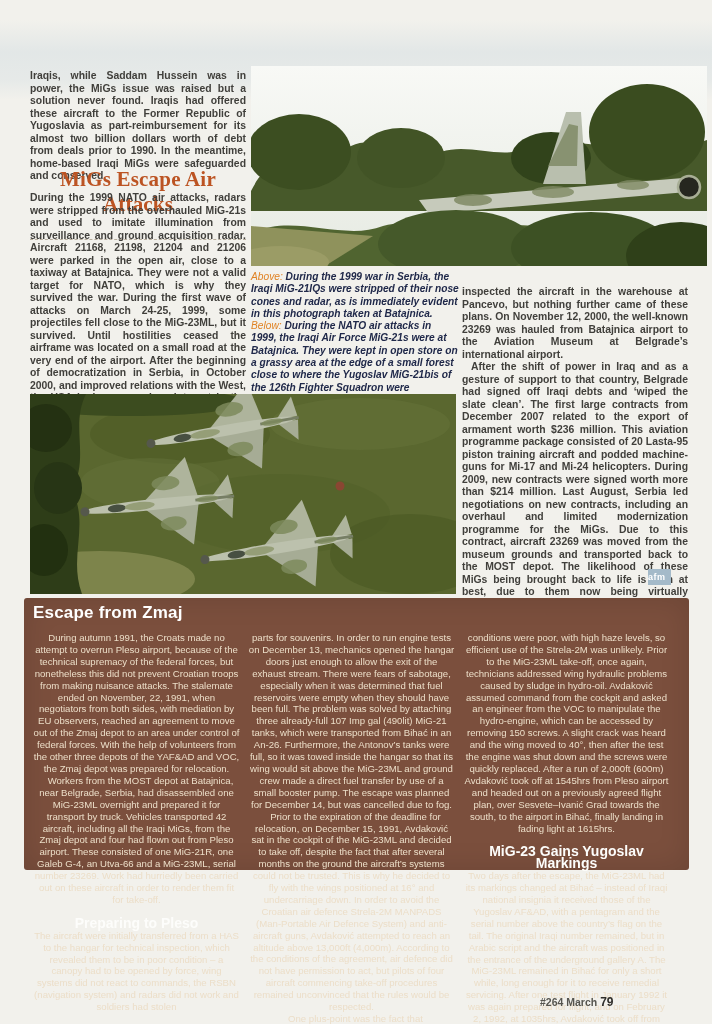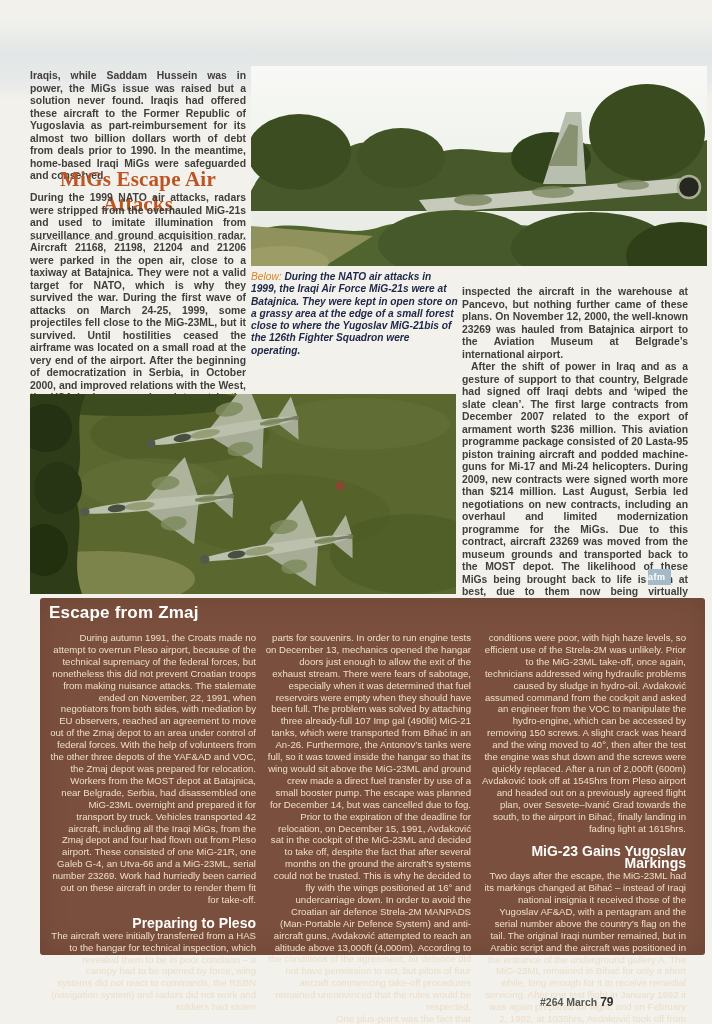--- a/index.html
+++ b/index.html
@@ -129,6 +129,7 @@
 </div>
 
 <div id="captions">
+  <p><span class="cap-label">Above:</span><span> During the 1999 war in Serbia, the Iraqi MiG-21IQs were stripped of their nose cones and radar, as is immediately evident in this photograph taken at Batajnica.</span></p>
   <p><span class="cap-label">Below:</span><span> During the NATO air attacks in 1999, the Iraqi Air Force MiG-21s were at Batajnica.  They were kept in open store on a grassy area at the edge of a small forest close to where the Yugoslav MiG-21bis of the 126th Fighter Squadron were operating.</span></p>
 </div>
 

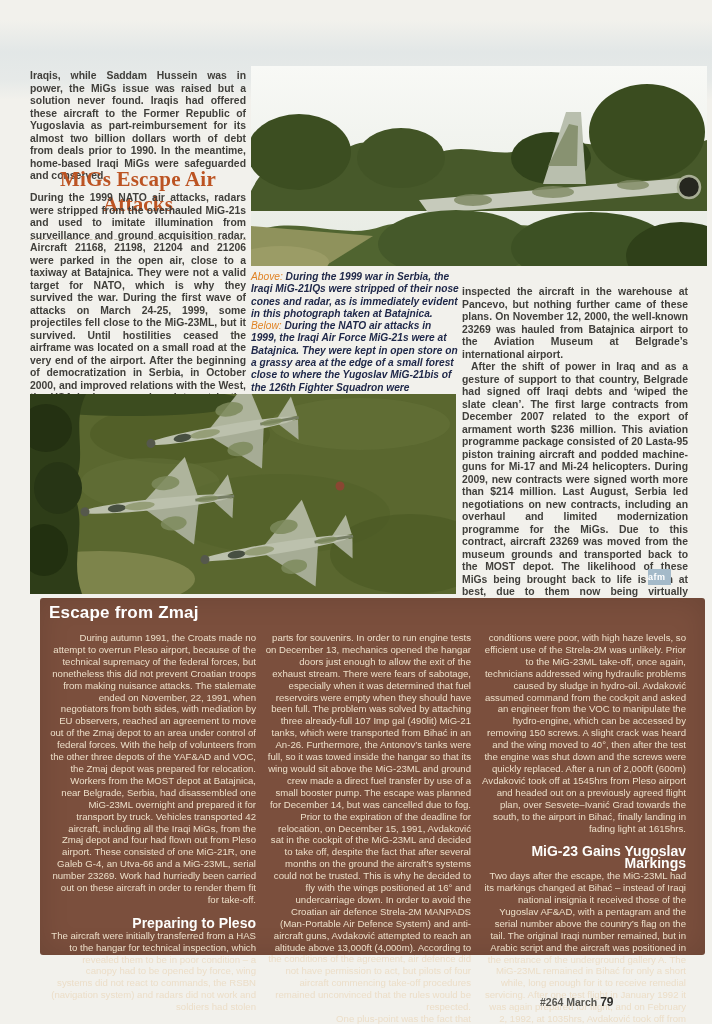--- a/index.html
+++ b/index.html
@@ -47,7 +47,7 @@
   }
 
   #escape-box{
-    position:absolute;left:40px;top:598px;width:665px;height:357px;
+    position:absolute;left:24px;top:598px;width:665px;height:272px;
     background:#7b4f3d;border-radius:3px;
     box-shadow:inset 0 0 30px rgba(0,0,0,.12);
   }

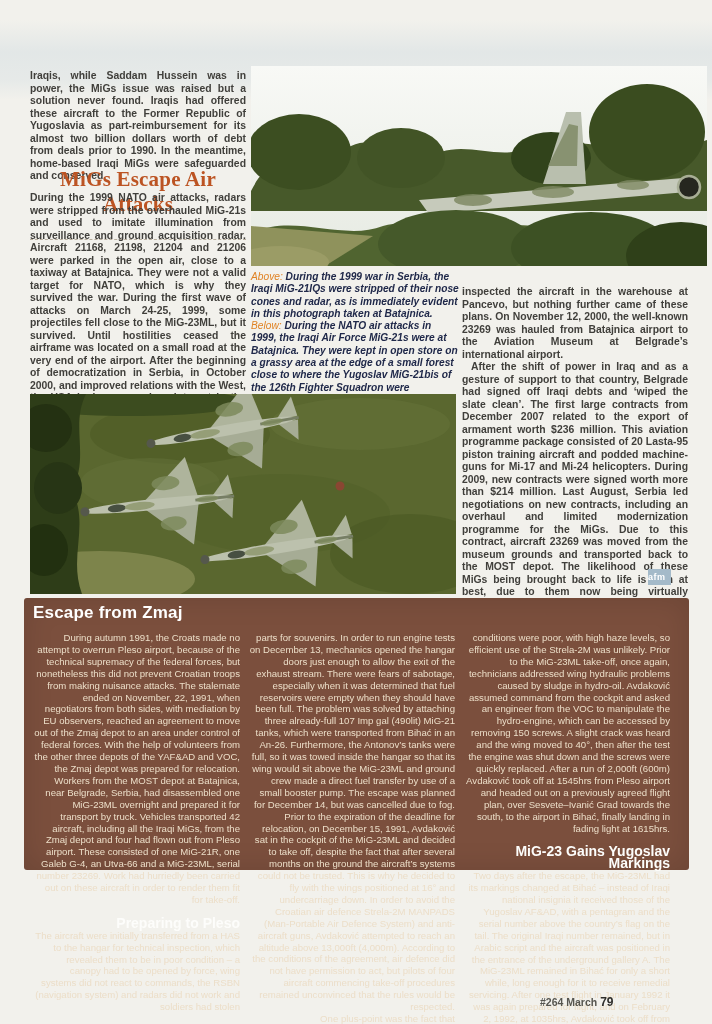--- a/index.html
+++ b/index.html
@@ -57,7 +57,7 @@
   }
   .boxcol{
     position:absolute;top:34px;width:207px;
-    color:#ecdec8;font-size:9.6px;line-height:11.9px;text-align:right;
+    color:#ecdec8;font-size:9.6px;line-height:11.9px;text-align:center;
   }
   .boxcol p{margin:0;}
   .boxcol .indent{text-indent:8px;}

